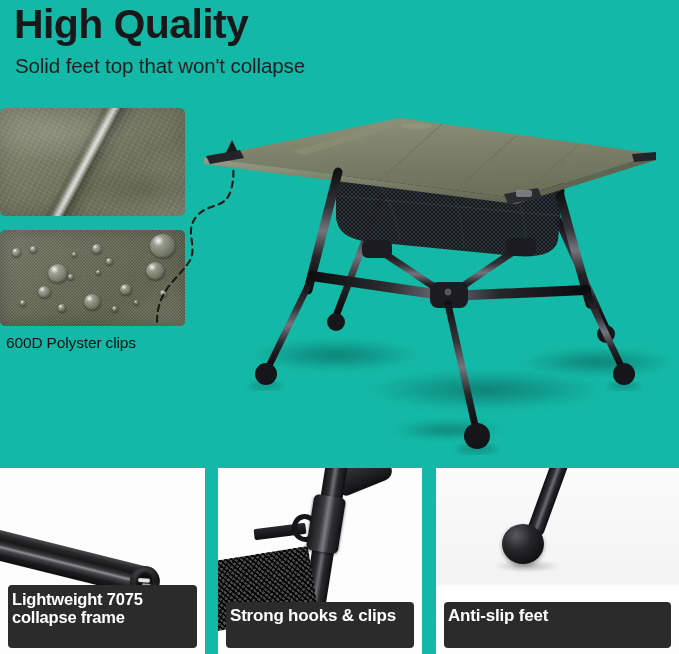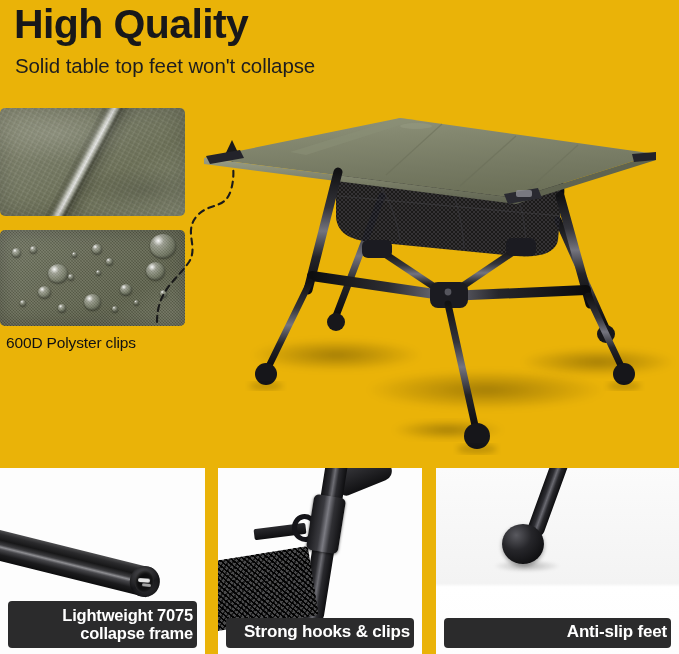--- a/index.html
+++ b/index.html
@@ -10,7 +10,7 @@
     font-family: "Liberation Sans", sans-serif;
     overflow: hidden;
   }
-  .page { position: relative; width: 679px; height: 654px; background: #eab308; }
+  .page { position: relative; width: 679px; height: 654px; background: #14b8a6; }
 
   
   .headline {

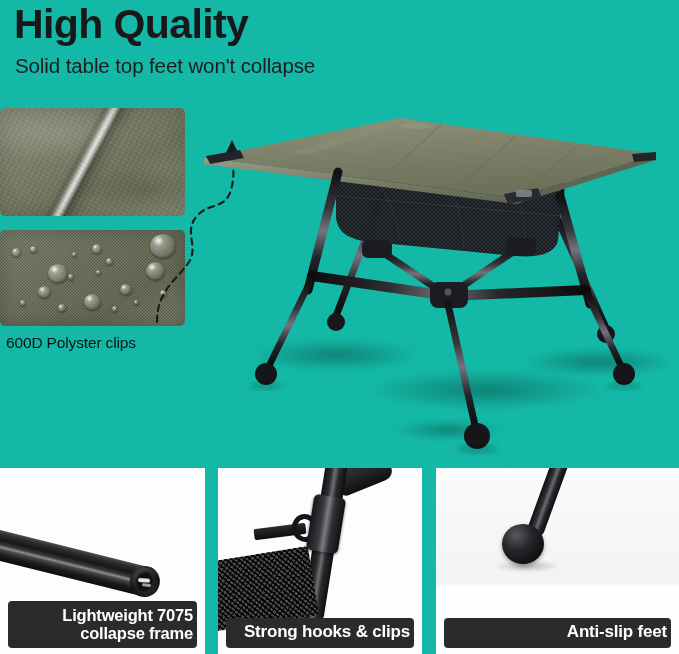--- a/index.html
+++ b/index.html
@@ -233,7 +233,7 @@
 <div class="page">
 
   <div class="headline">High Quality</div>
-  <div class="subhead">Solid table top feet won't collapse</div>
+  <div class="subhead">Solid feet top that won't collapse</div>
 
   <div class="panel-fabric">
     <div class="seam2"></div>

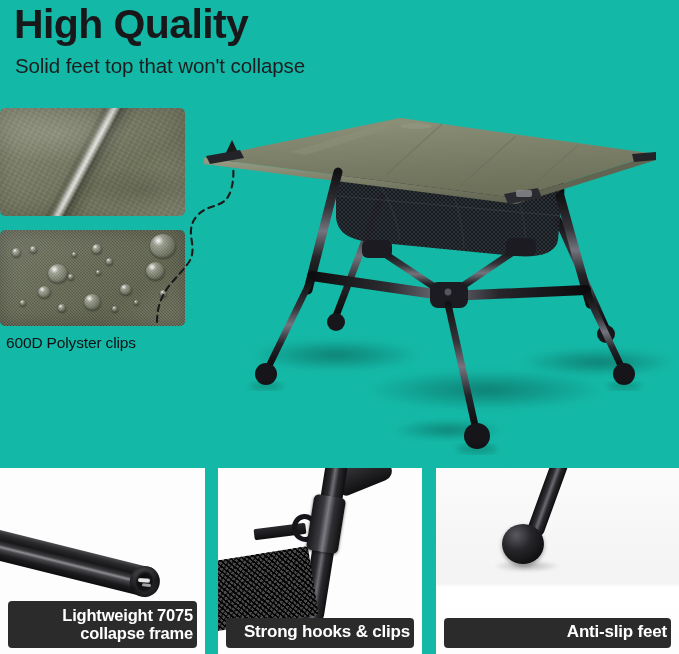--- a/index.html
+++ b/index.html
@@ -110,10 +110,10 @@
     position: absolute; left: 8px; right: 8px; bottom: 6px;
     background: #2b2b2c; color: #ffffff;
     border-radius: 4px;
-    text-align: right;
+    text-align: left;
     font-weight: bold;
     letter-spacing: -0.2px;
-    padding: 5px 4px 6px;
+    padding: 5px 4px 22px;
     line-height: 1.10;
     font-size: 17px;
   }

